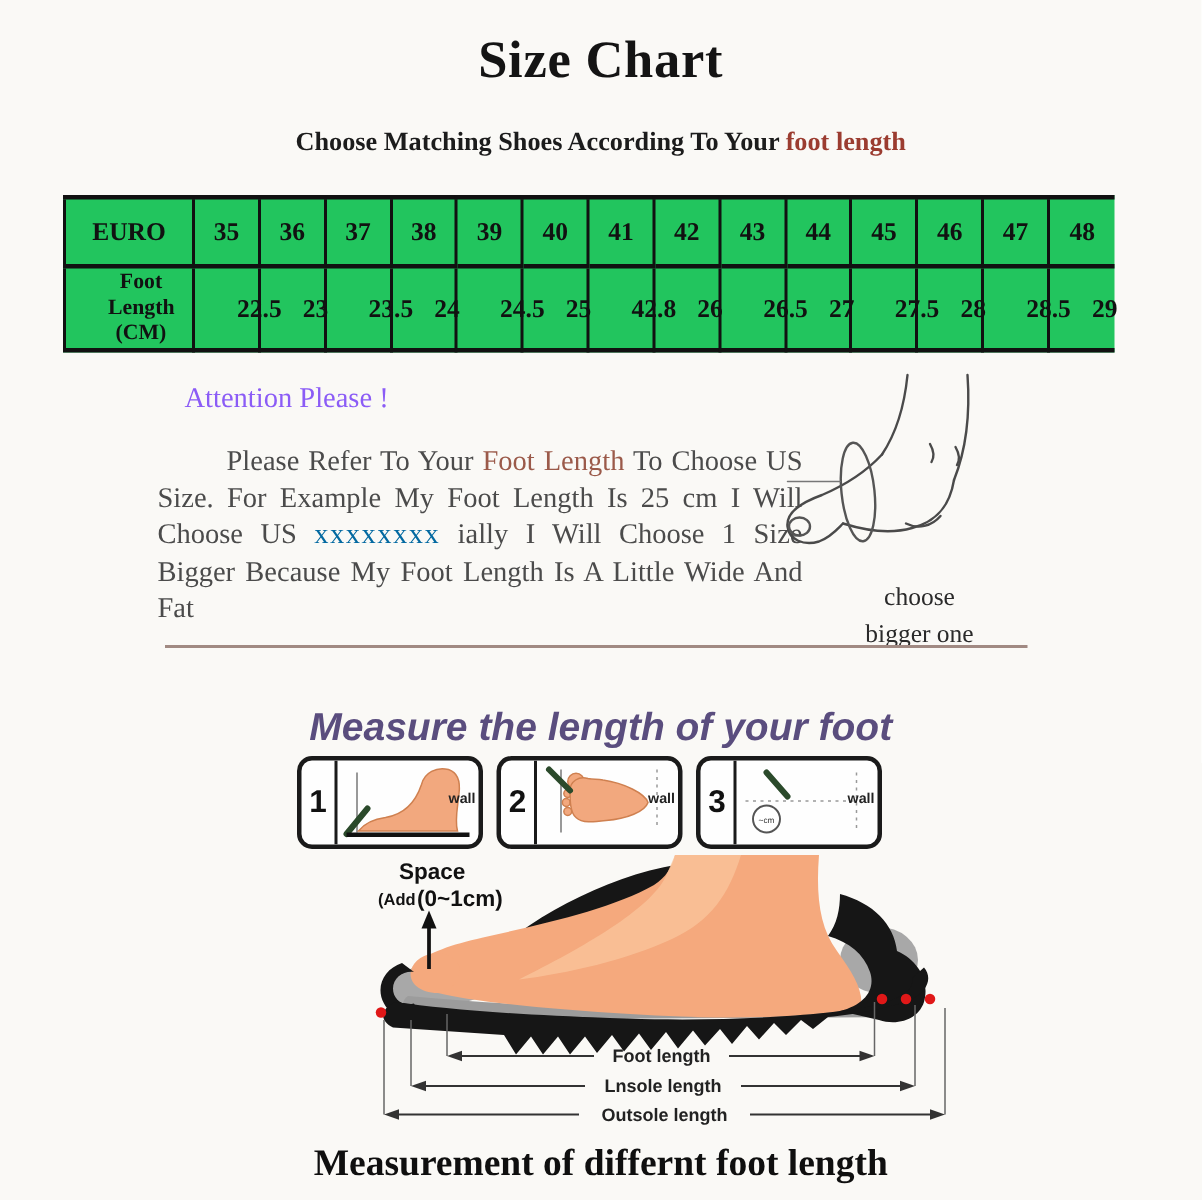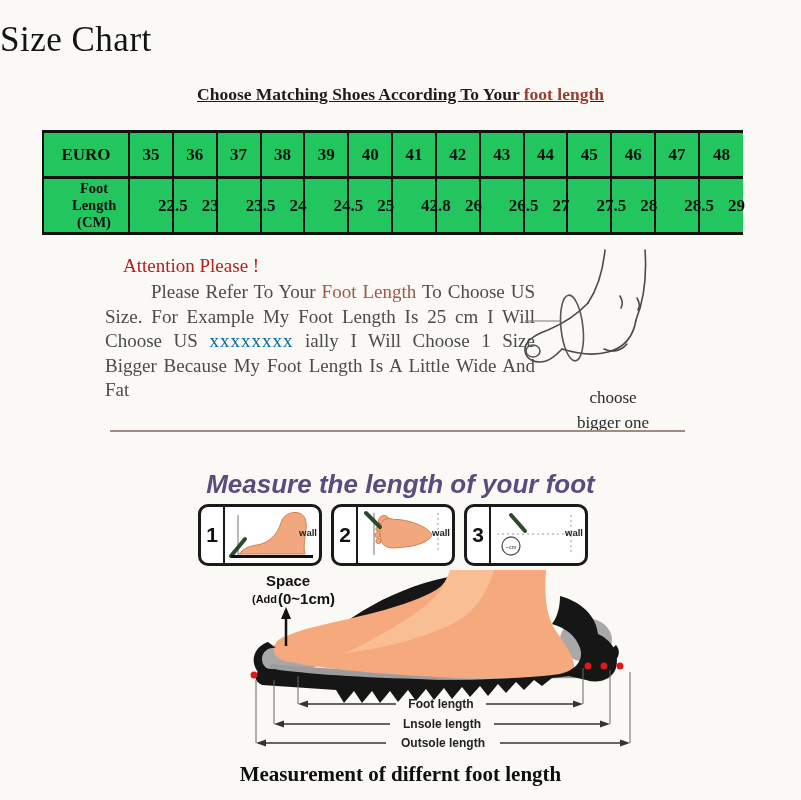--- a/index.html
+++ b/index.html
@@ -12,7 +12,7 @@
   
   .title {
     position:absolute; top:20px; left:0; width:100%;
-    font-size:35px; font-weight:normal; color:#141414;
+    text-align:center; font-size:35px; font-weight:bold; color:#141414;
     letter-spacing:0.5px;
   }
   .subtitle {

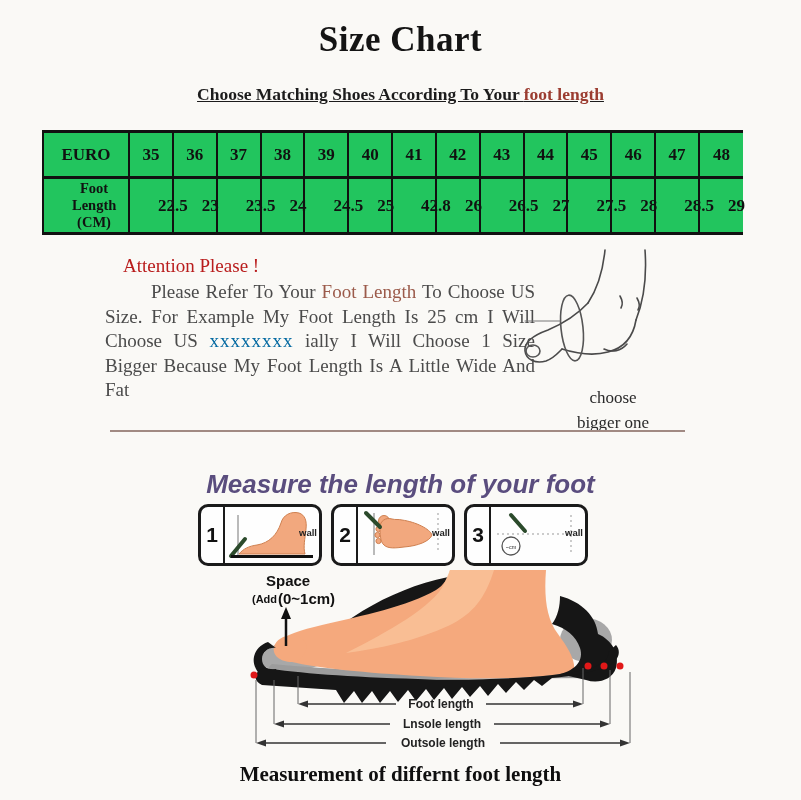--- a/index.html
+++ b/index.html
@@ -17,7 +17,7 @@
   }
   .subtitle {
     position:absolute; top:84px; left:0; width:100%;
-    text-align:center; font-size:17.5px; font-weight:bold; color:#1c1c1c;text-decoration:underline;
+    text-align:center; font-size:17.5px; font-weight:bold; color:#1c1c1c;
   }
   .subtitle .hl { color:#9b3c30; }
   

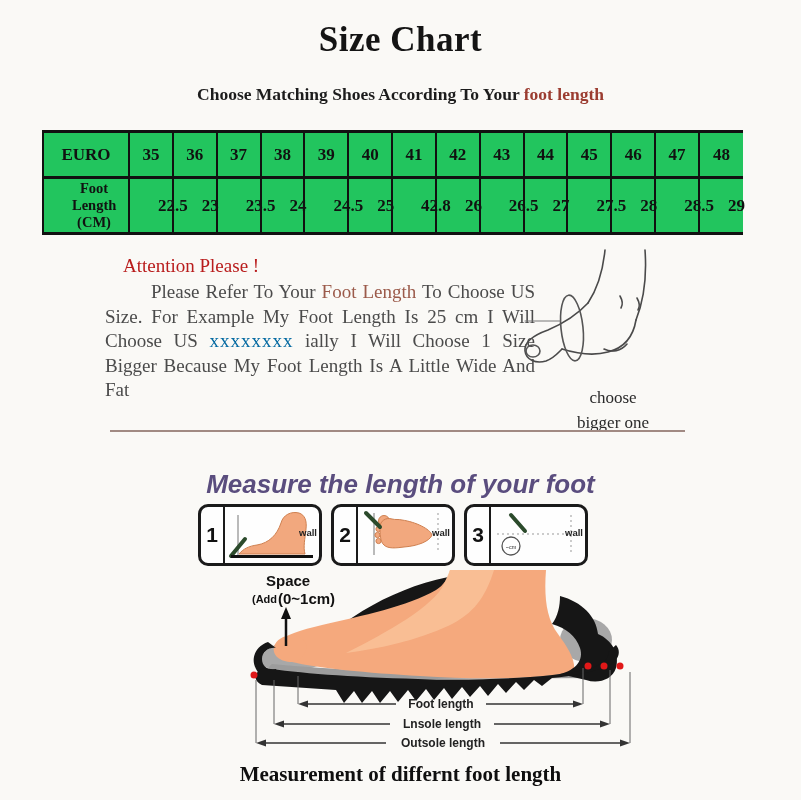--- a/index.html
+++ b/index.html
@@ -39,7 +39,7 @@
   
   .attention { position:absolute; top:255px; left:105px; width:430px; }
   .attention h3 {
-    font-size:19px; font-weight:normal; color:#b91c1c; padding-left:18px; margin-bottom:3px;
+    font-size:19px; font-weight:normal; color:#8b5cf6; padding-left:18px; margin-bottom:19px;
   }
   .attention p {
     font-size:19px; color:#4b4b4b; text-align:justify; text-indent:46px; line-height:24.5px;

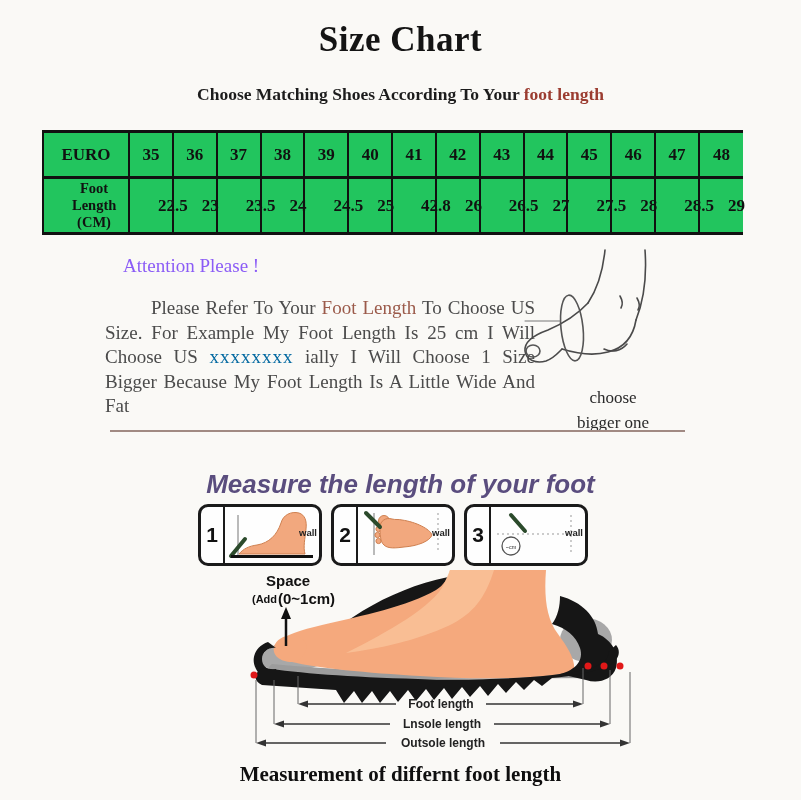--- a/index.html
+++ b/index.html
@@ -79,7 +79,7 @@
   .big-diagram { position:absolute; top:570px; left:238px; }
   .bottom-caption {
     position:absolute; top:762px; left:0; width:100%; text-align:center;
-    font-size:21px; font-weight:bold; color:#0f0f0f;
+    font-size:25px; font-weight:bold; color:#0f0f0f;
   }
   .mlabel { font-family:"Liberation Sans", sans-serif; font-weight:bold; font-size:12px; fill:#222; }
   .slabel { font-family:"Liberation Sans", sans-serif; font-weight:bold; fill:#111; }

